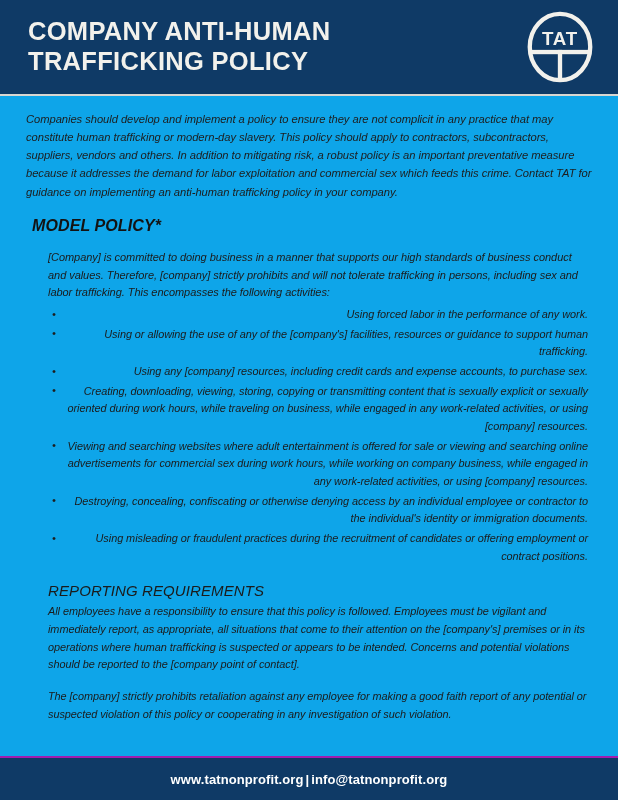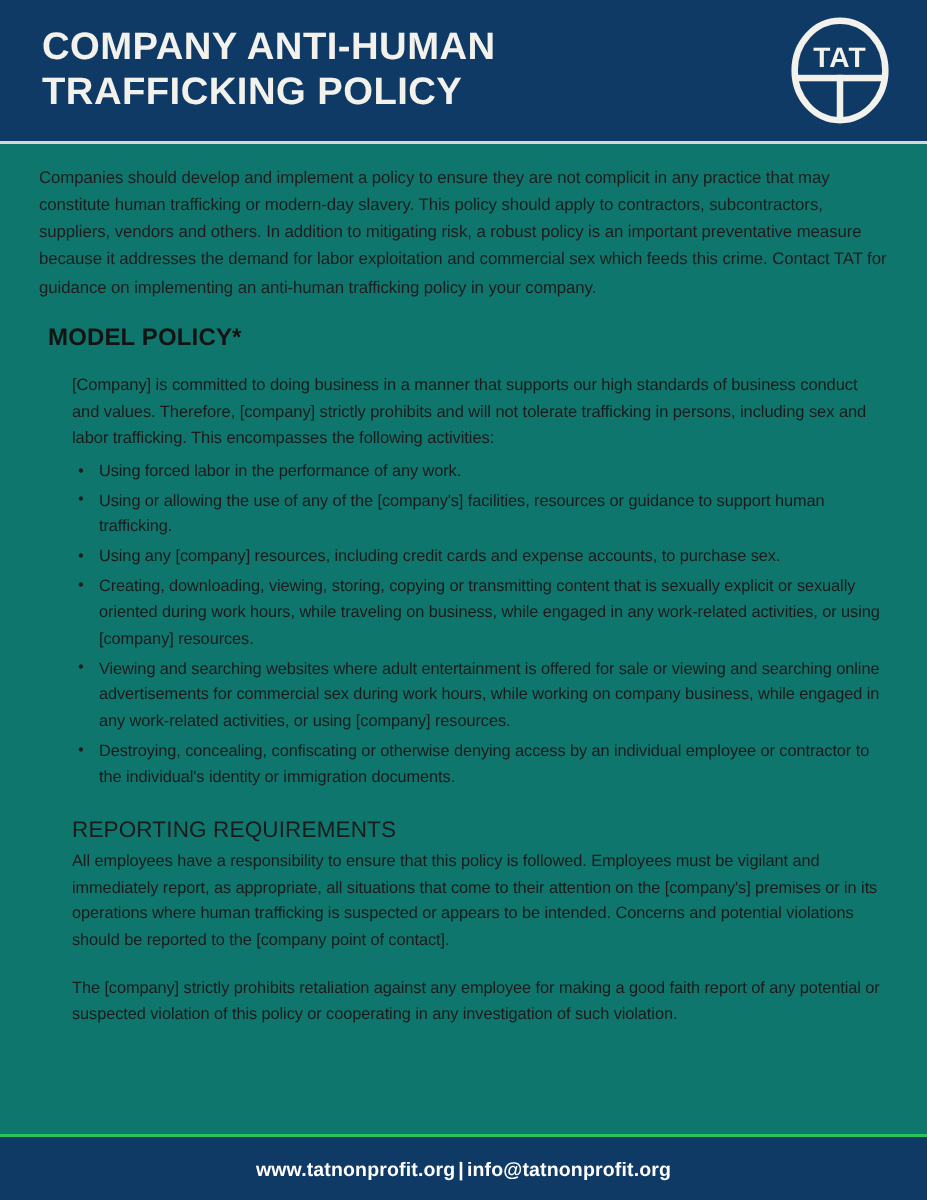--- a/index.html
+++ b/index.html
@@ -19,7 +19,7 @@
     position: relative;
     width: 618px;
     height: 800px;
-    background: #0f766e;
+    background: #0ea5e9;
     box-sizing: border-box;
     display: flex;
     flex-direction: column;

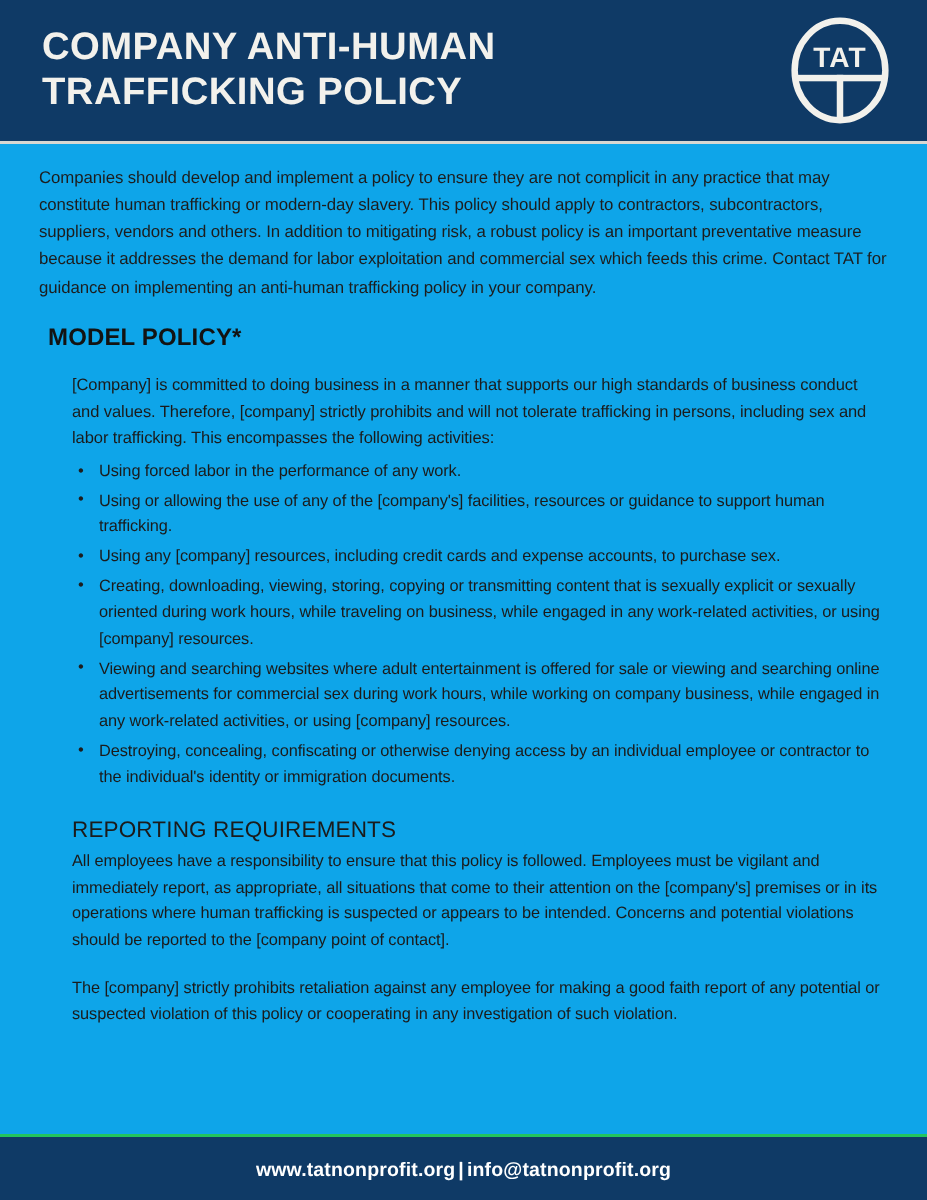--- a/index.html
+++ b/index.html
@@ -63,6 +63,7 @@
     padding: 14px 24px 0 26px;
     box-sizing: border-box;
     overflow: hidden;
+    font-style: italic;
   }
   .intro {
     font-size: 11.2px;

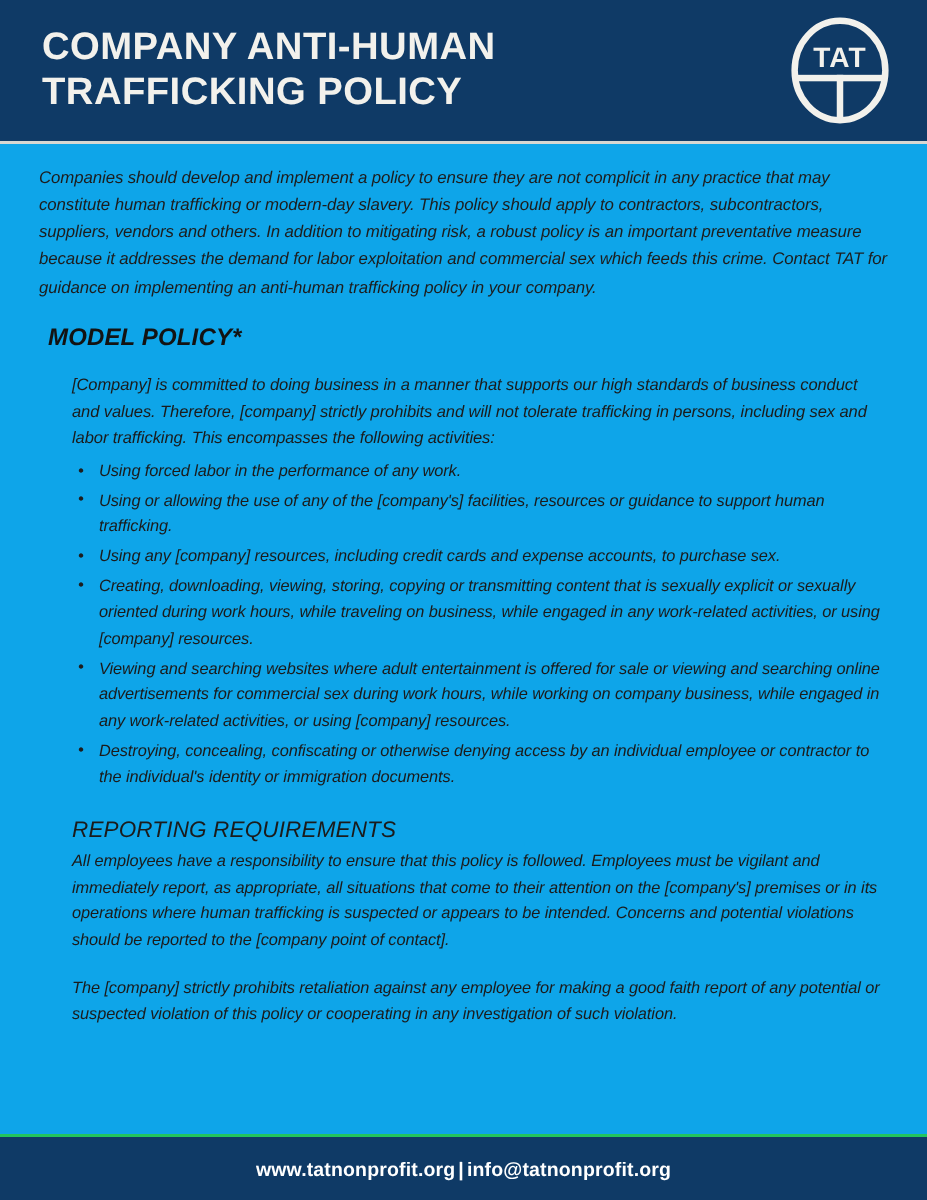--- a/index.html
+++ b/index.html
@@ -93,6 +93,7 @@
     list-style: none;
     margin: 0 0 14px 0;
     padding: 0;
+    text-align: right;
   }
   ul.activities li {
     position: relative;

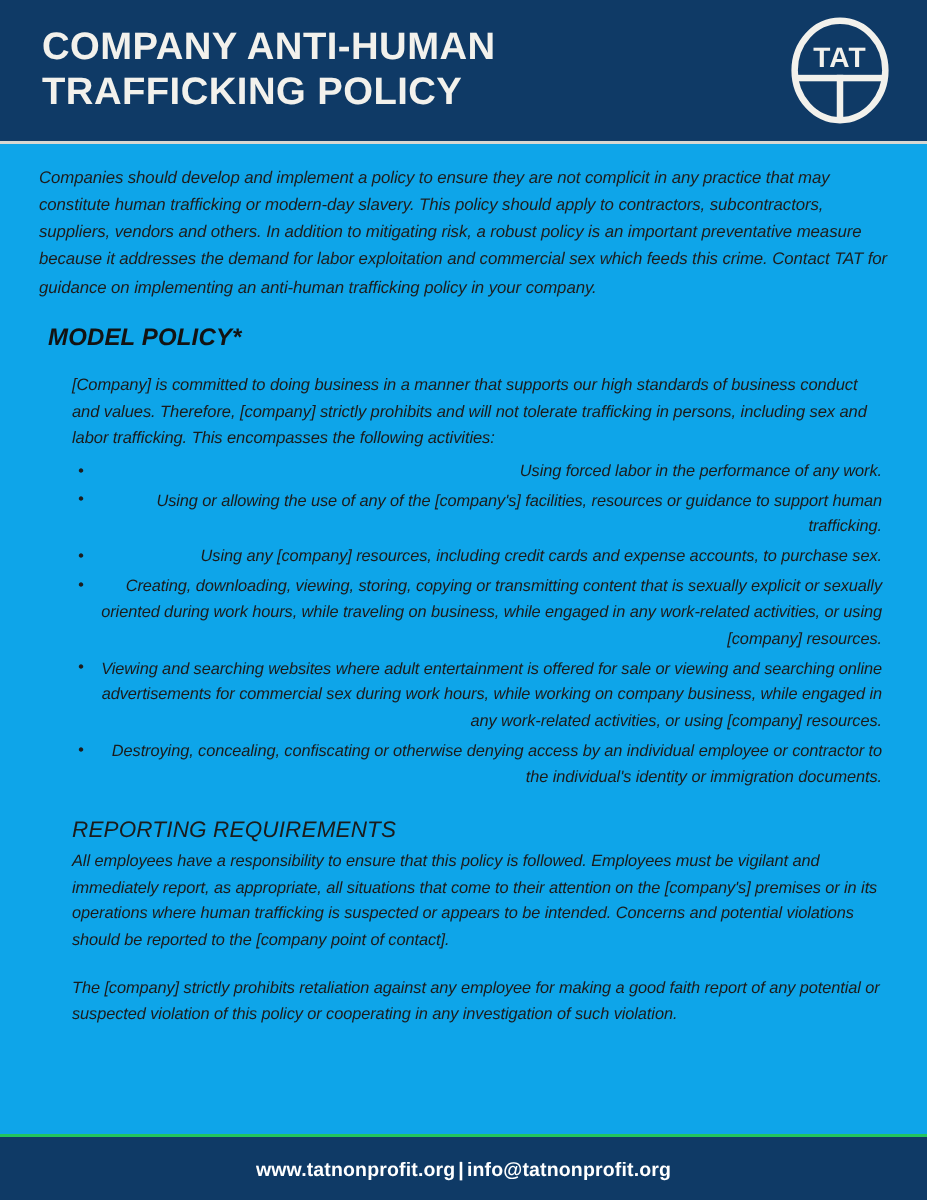--- a/index.html
+++ b/index.html
@@ -180,6 +180,7 @@
         <li>Creating, downloading, viewing, storing, copying or transmitting content that is sexually explicit or sexually oriented during work hours, while traveling on business, while engaged in any work-related activities, or using [company] resources.</li>
         <li>Viewing and searching websites where adult entertainment is offered for sale or viewing and searching online advertisements for commercial sex during work hours, while working on company business, while engaged in any work-related activities, or using [company] resources.</li>
         <li>Destroying, concealing, confiscating or otherwise denying access by an individual employee or contractor to the individual's identity or immigration documents.</li>
+        <li>Using misleading or fraudulent practices during the recruitment of candidates or offering employment or contract positions.</li>
       </ul>
 
       <p class="sub-heading">REPORTING REQUIREMENTS</p>

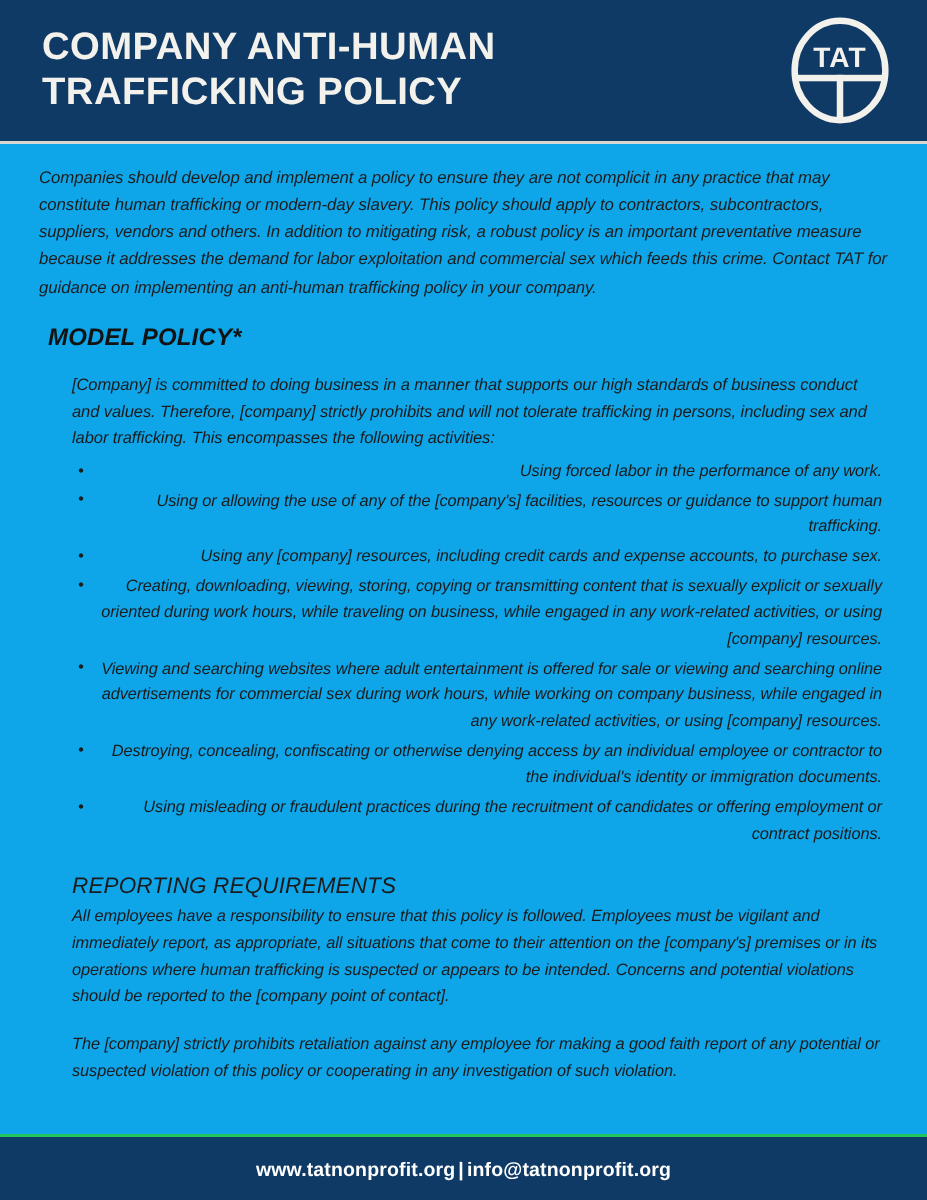--- a/index.html
+++ b/index.html
@@ -132,7 +132,7 @@
     display: flex;
     align-items: center;
     justify-content: center;
-    border-top: 2px solid #22c55e;
+    border-top: 2px solid #a21caf;
   }
   .footer-text {
     color: #ffffff;

